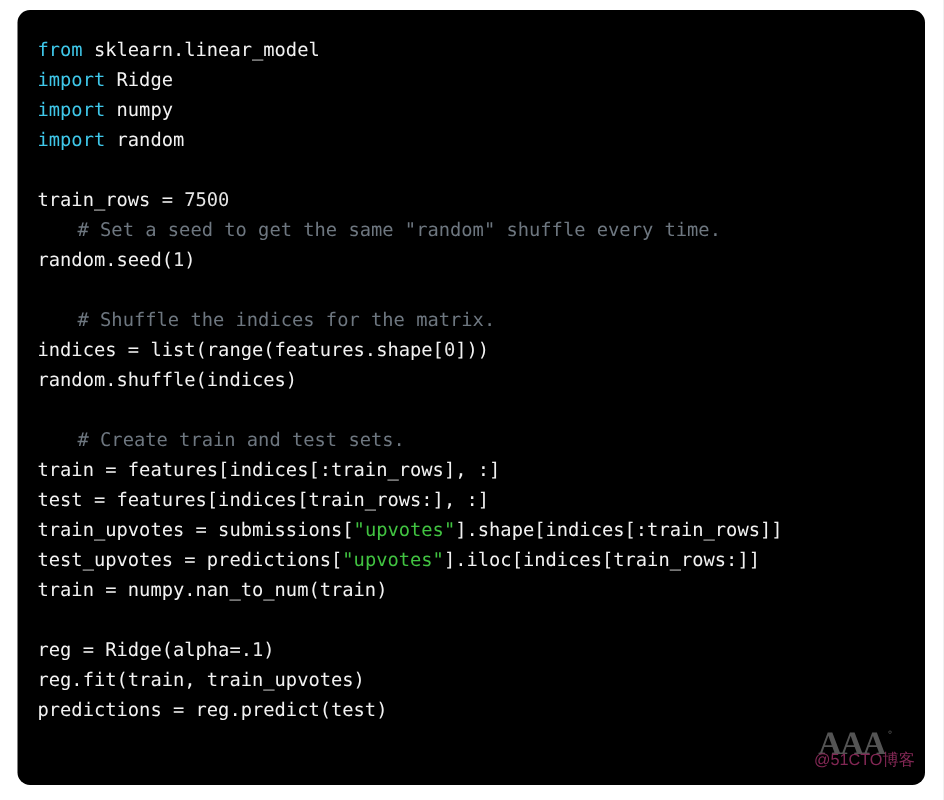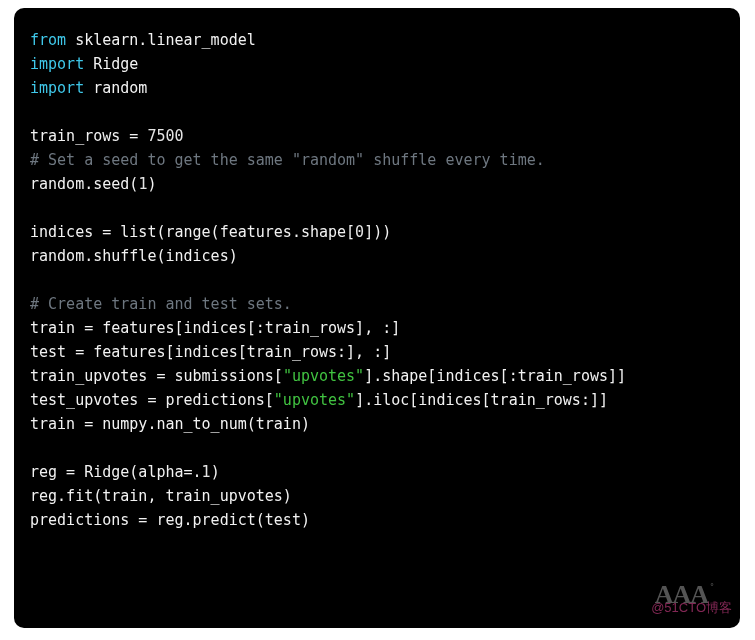--- a/index.html
+++ b/index.html
@@ -106,6 +106,7 @@
 
   <div class="code-line"><span class="tok-kw">from</span><span class="tok-plain"> sklearn.linear_model</span></div>
       <div class="code-line"><span class="tok-kw">import</span><span class="tok-plain"> Ridge</span></div>
+      <div class="code-line"><span class="tok-kw">import</span><span class="tok-plain"> numpy</span></div>
       <div class="code-line"><span class="tok-kw">import</span><span class="tok-plain"> random</span></div>
       <div class="code-line blank">&nbsp;</div>
       <div class="code-line"><span class="tok-plain">train_rows = </span><span class="tok-num">7500</span></div>

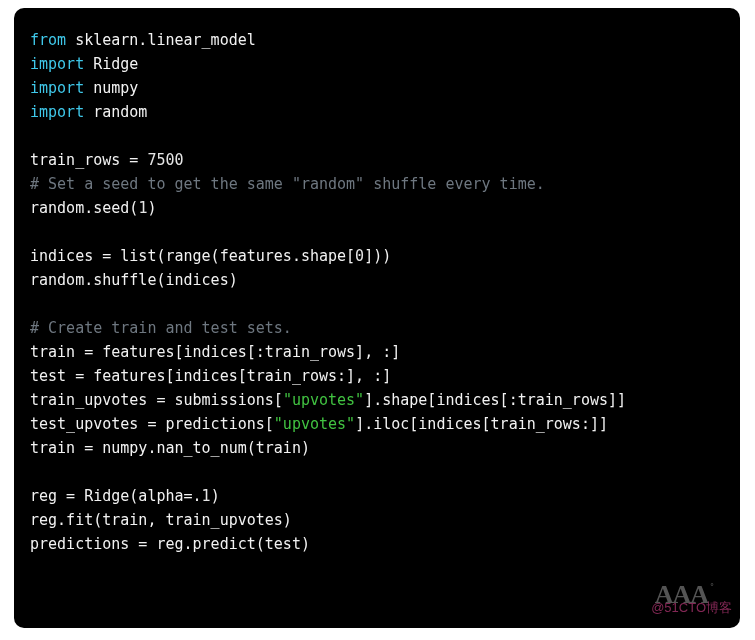--- a/index.html
+++ b/index.html
@@ -54,7 +54,7 @@
   .tok-kw       { color: #3fc8ea; }
   .tok-str      { color: #41c341; }
   .tok-num      { color: #e5e5e5; }
-  .tok-com      { color: #6e7780; }
+  .tok-com      { color: #6e7780; margin-left: 32px; }
   .tok-plain    { color: #f2f2f2; }
 
   

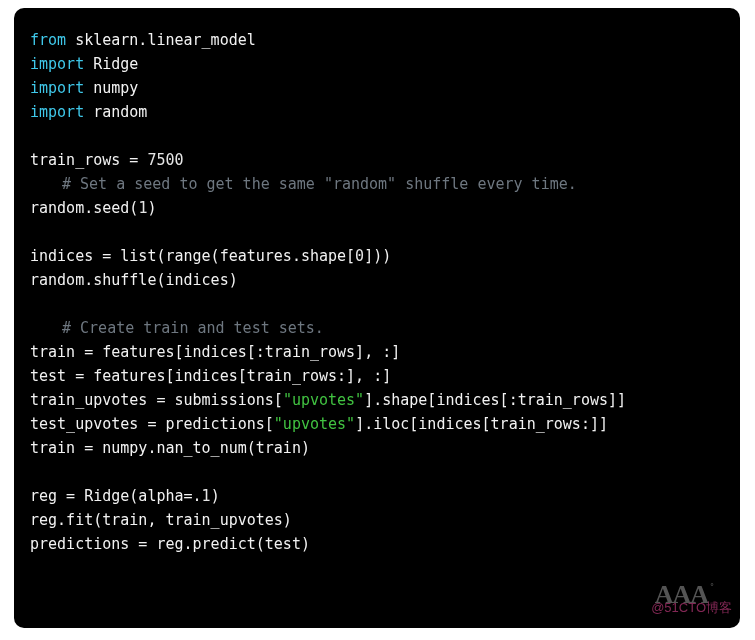--- a/index.html
+++ b/index.html
@@ -113,6 +113,7 @@
       <div class="code-line"><span class="tok-com"># Set a seed to get the same "random" shuffle every time.</span></div>
       <div class="code-line"><span class="tok-plain">random.seed(</span><span class="tok-num">1</span><span class="tok-plain">)</span></div>
       <div class="code-line blank">&nbsp;</div>
+      <div class="code-line"><span class="tok-com"># Shuffle the indices for the matrix.</span></div>
       <div class="code-line"><span class="tok-plain">indices = list(range(features.shape[</span><span class="tok-num">0</span><span class="tok-plain">]))</span></div>
       <div class="code-line"><span class="tok-plain">random.shuffle(indices)</span></div>
       <div class="code-line blank">&nbsp;</div>

